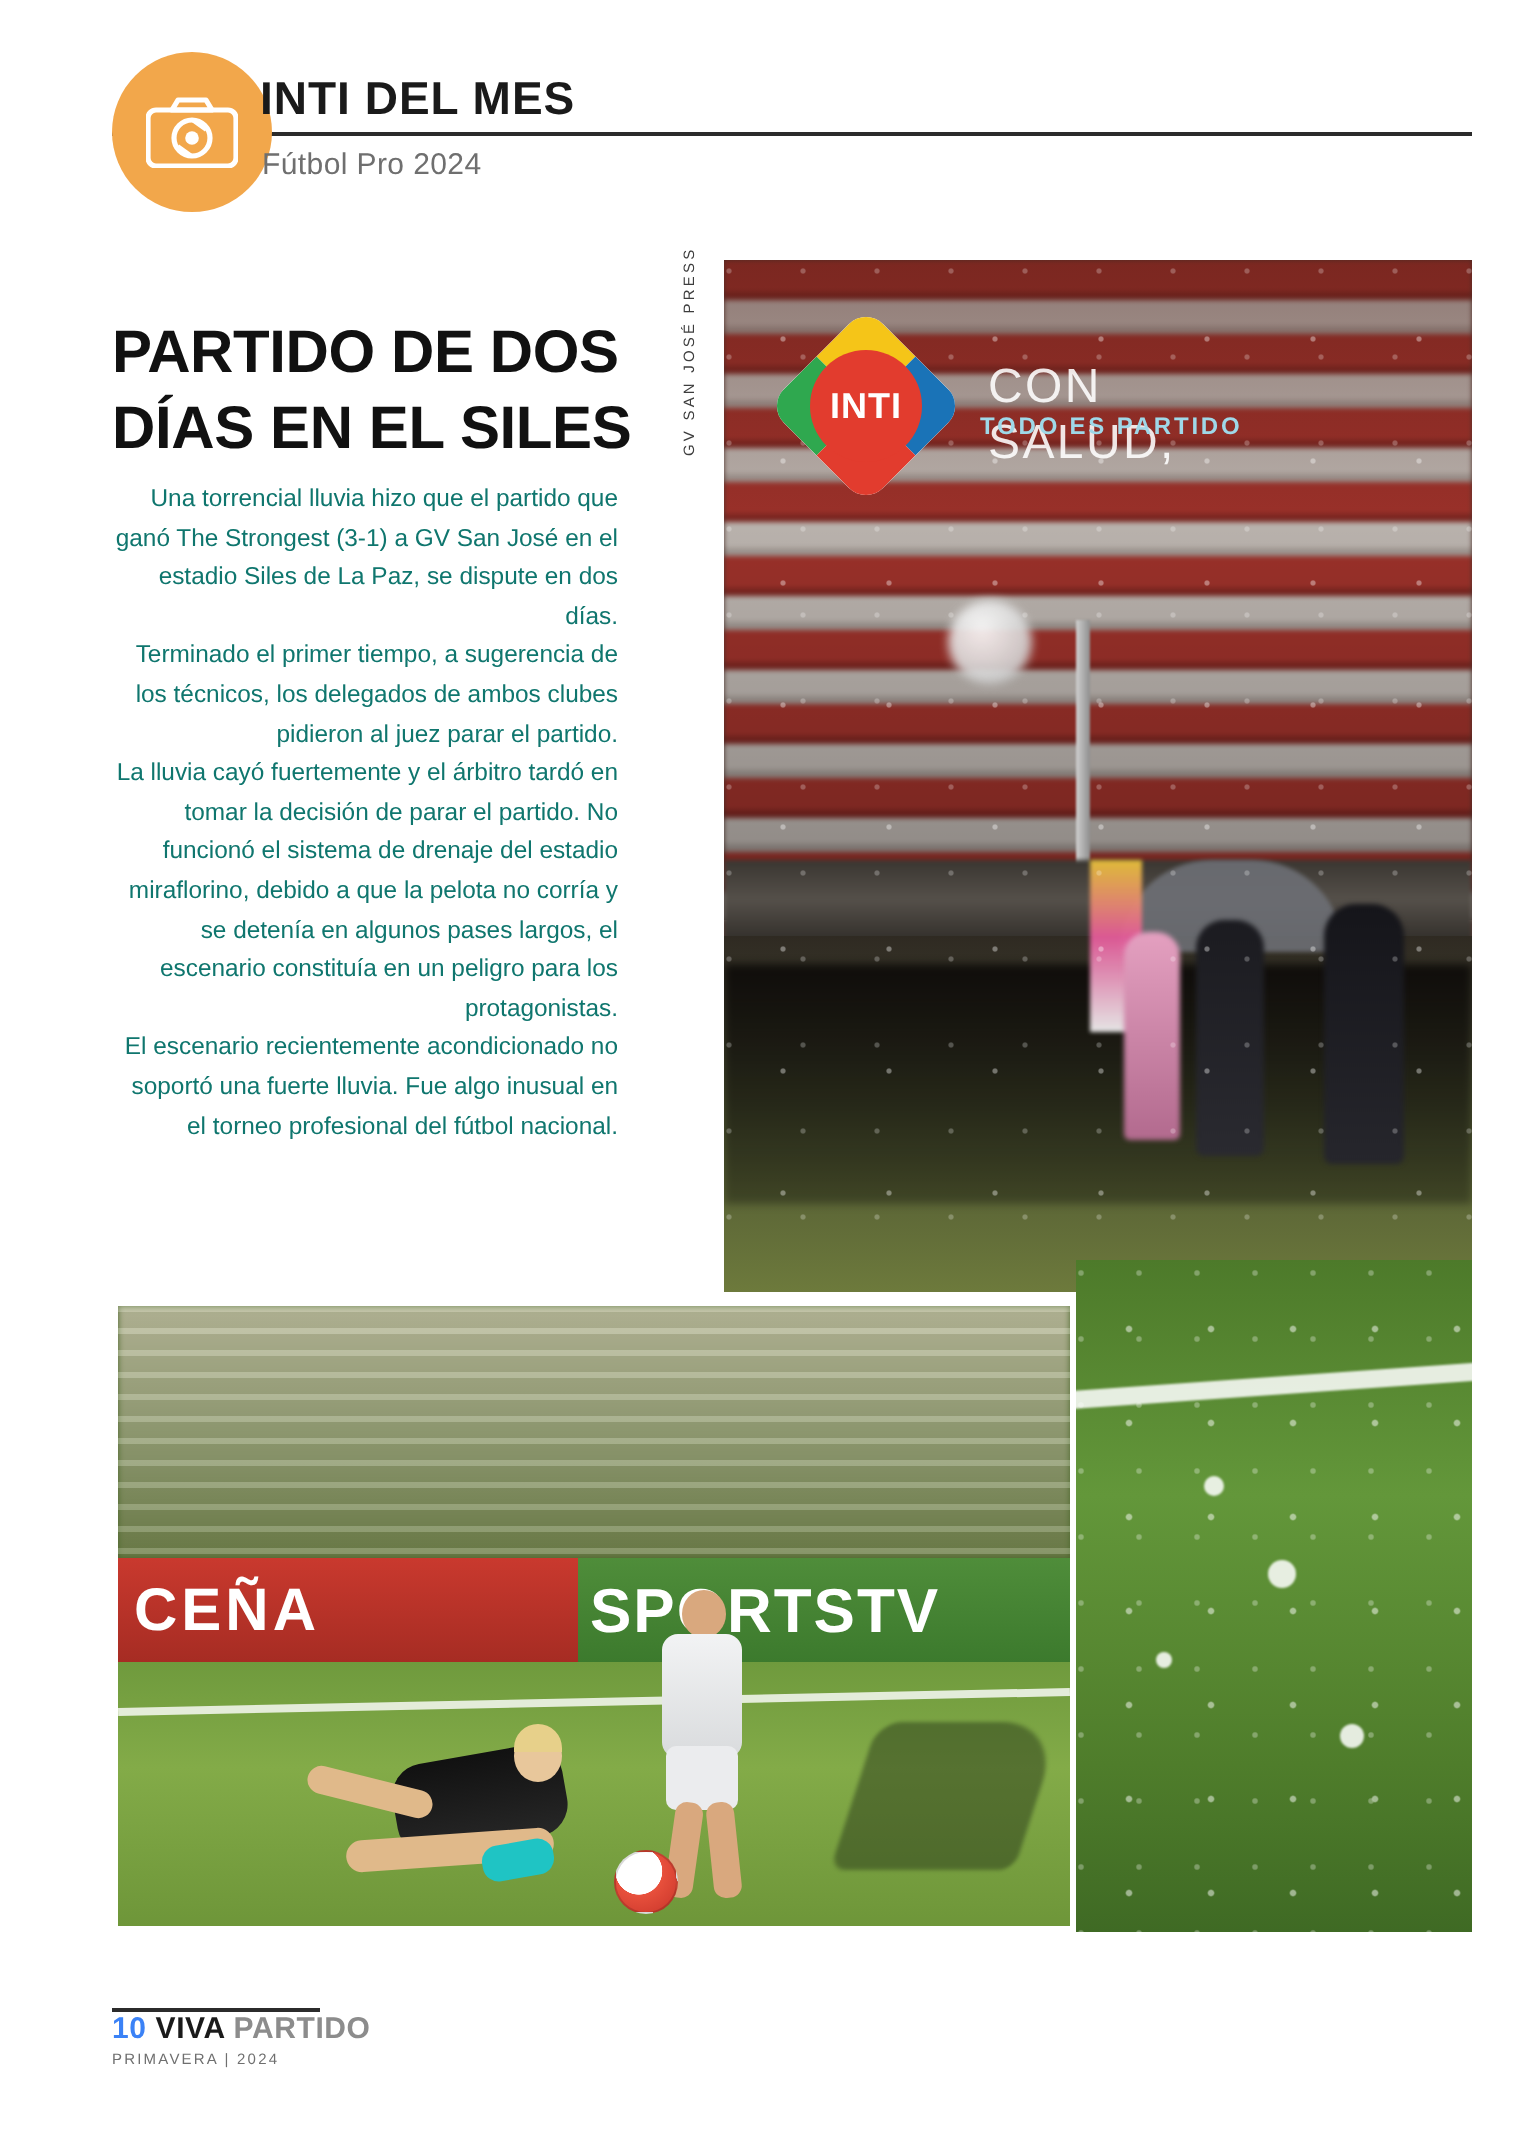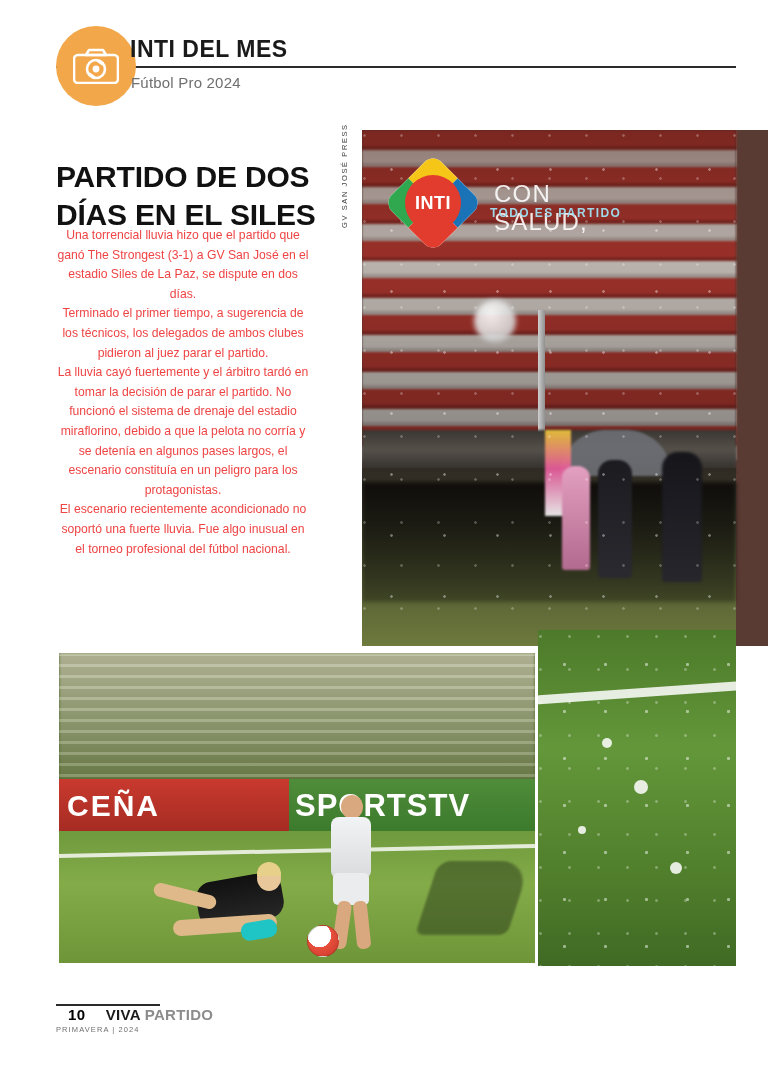--- a/index.html
+++ b/index.html
@@ -100,7 +100,6 @@
     height: 516px;
     overflow: hidden;
     background: #5a3b33;
-    padding-left: 32px;
   }
   .stadium-stands {
     position: absolute;

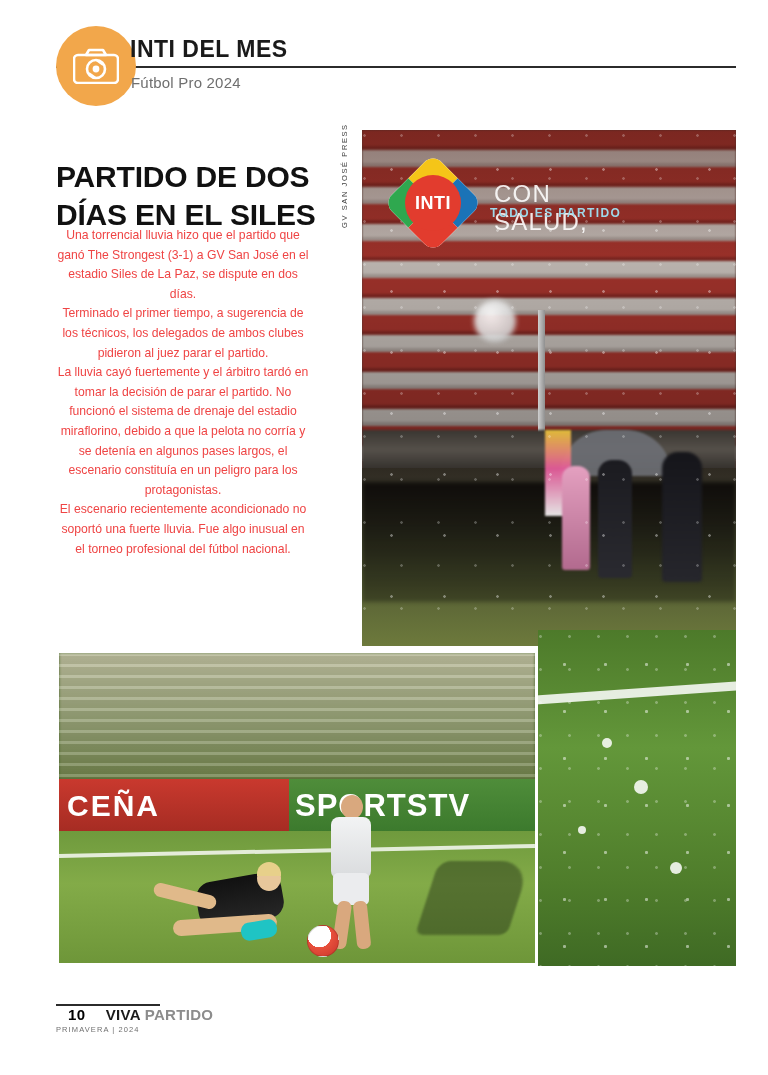--- a/index.html
+++ b/index.html
@@ -82,12 +82,12 @@
   .body-copy {
     position: absolute;
     left: 57px;
-    top: 226px;
+    top: 240px;
     width: 252px;
     font-size: 12.2px;
     line-height: 19.6px;
-    color: #ef4444;
-    text-align: center;
+    color: #0f766e;
+    text-align: right;
   }
   .body-copy p { margin: 0 0 0 0; }
 

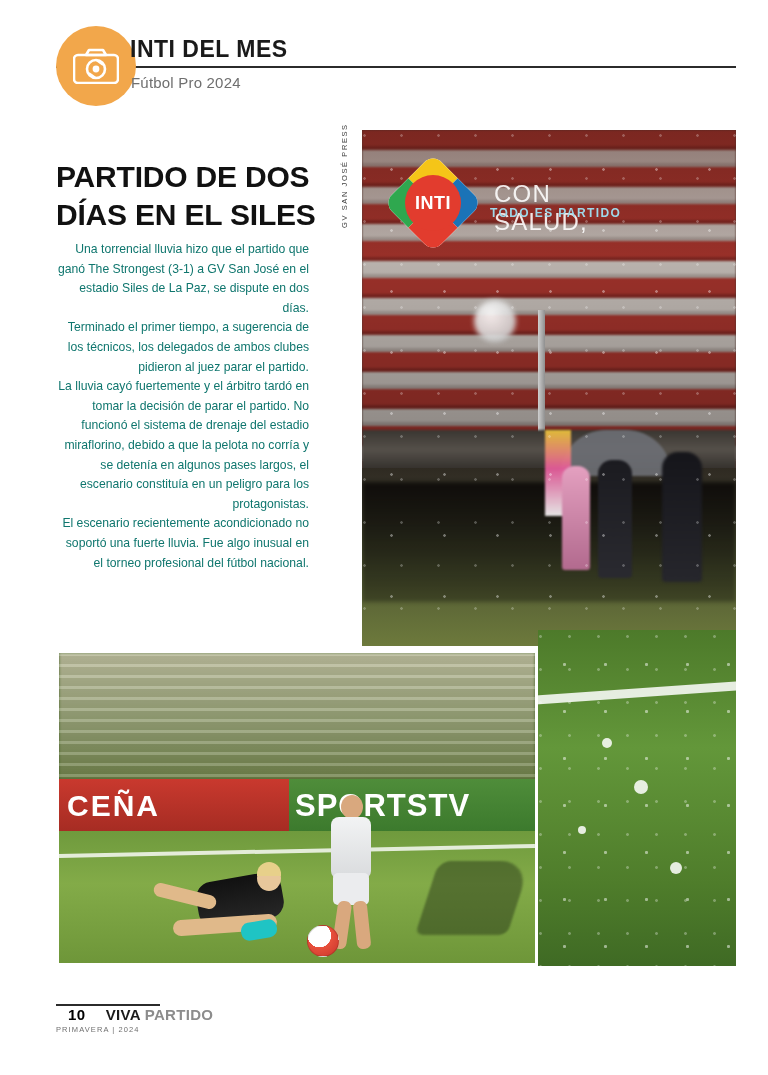--- a/index.html
+++ b/index.html
@@ -452,7 +452,7 @@
     letter-spacing: 0.3px;
     color: #1a1a1a;
   }
-  .footer-line .pagenum { color: #000000; margin-left: 12px; }
+  .footer-line .pagenum { color: #3b82f6; }
   .footer-line .viva { color: #1a1a1a; margin-left: 16px; }
   .footer-line .sports { color: #8c8c8c; }
   .footer-sub {

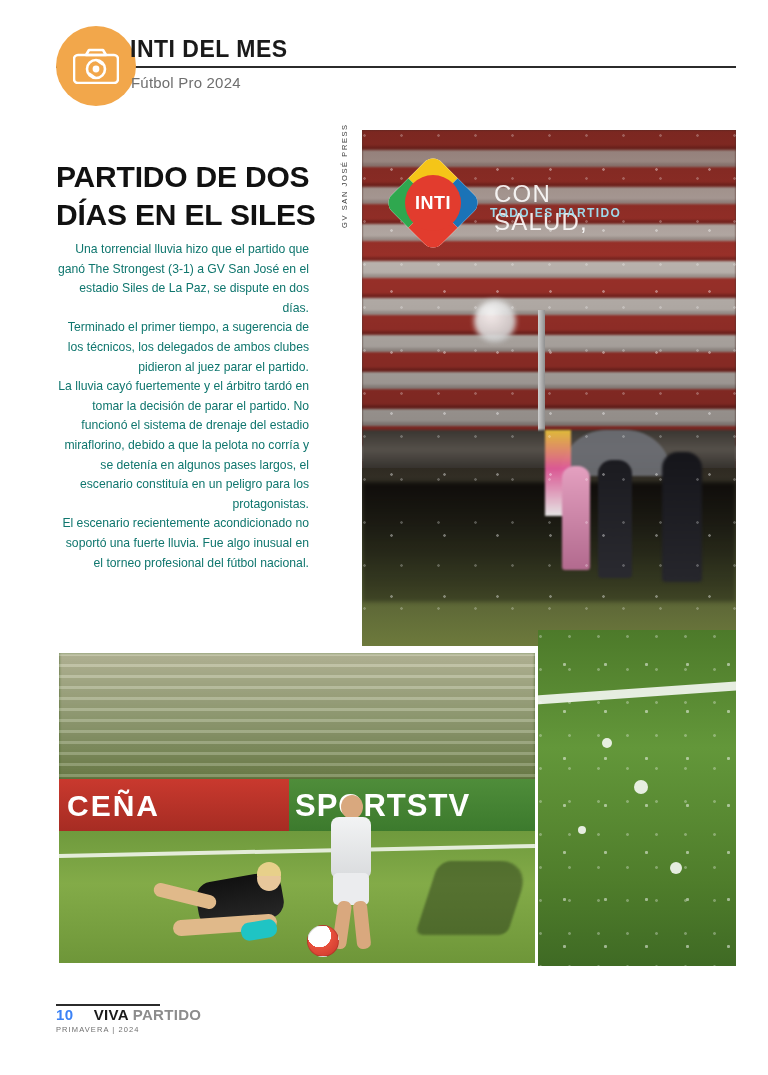--- a/index.html
+++ b/index.html
@@ -453,7 +453,7 @@
     color: #1a1a1a;
   }
   .footer-line .pagenum { color: #3b82f6; }
-  .footer-line .viva { color: #1a1a1a; margin-left: 16px; }
+  .footer-line .viva { color: #1a1a1a; }
   .footer-line .sports { color: #8c8c8c; }
   .footer-sub {
     margin-top: 2px;

